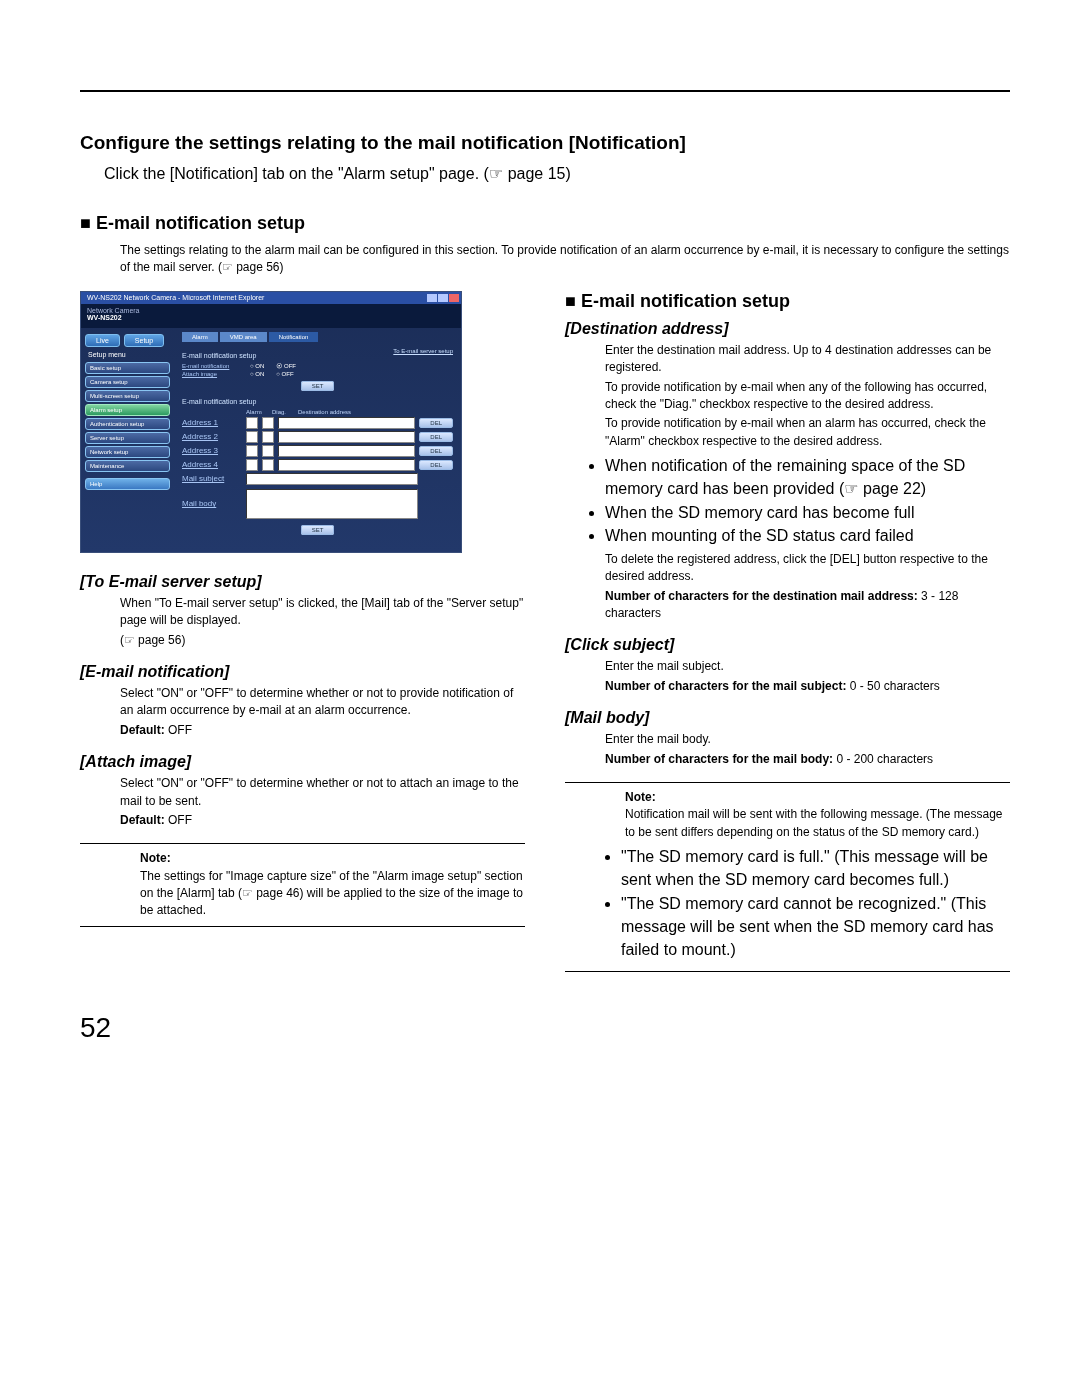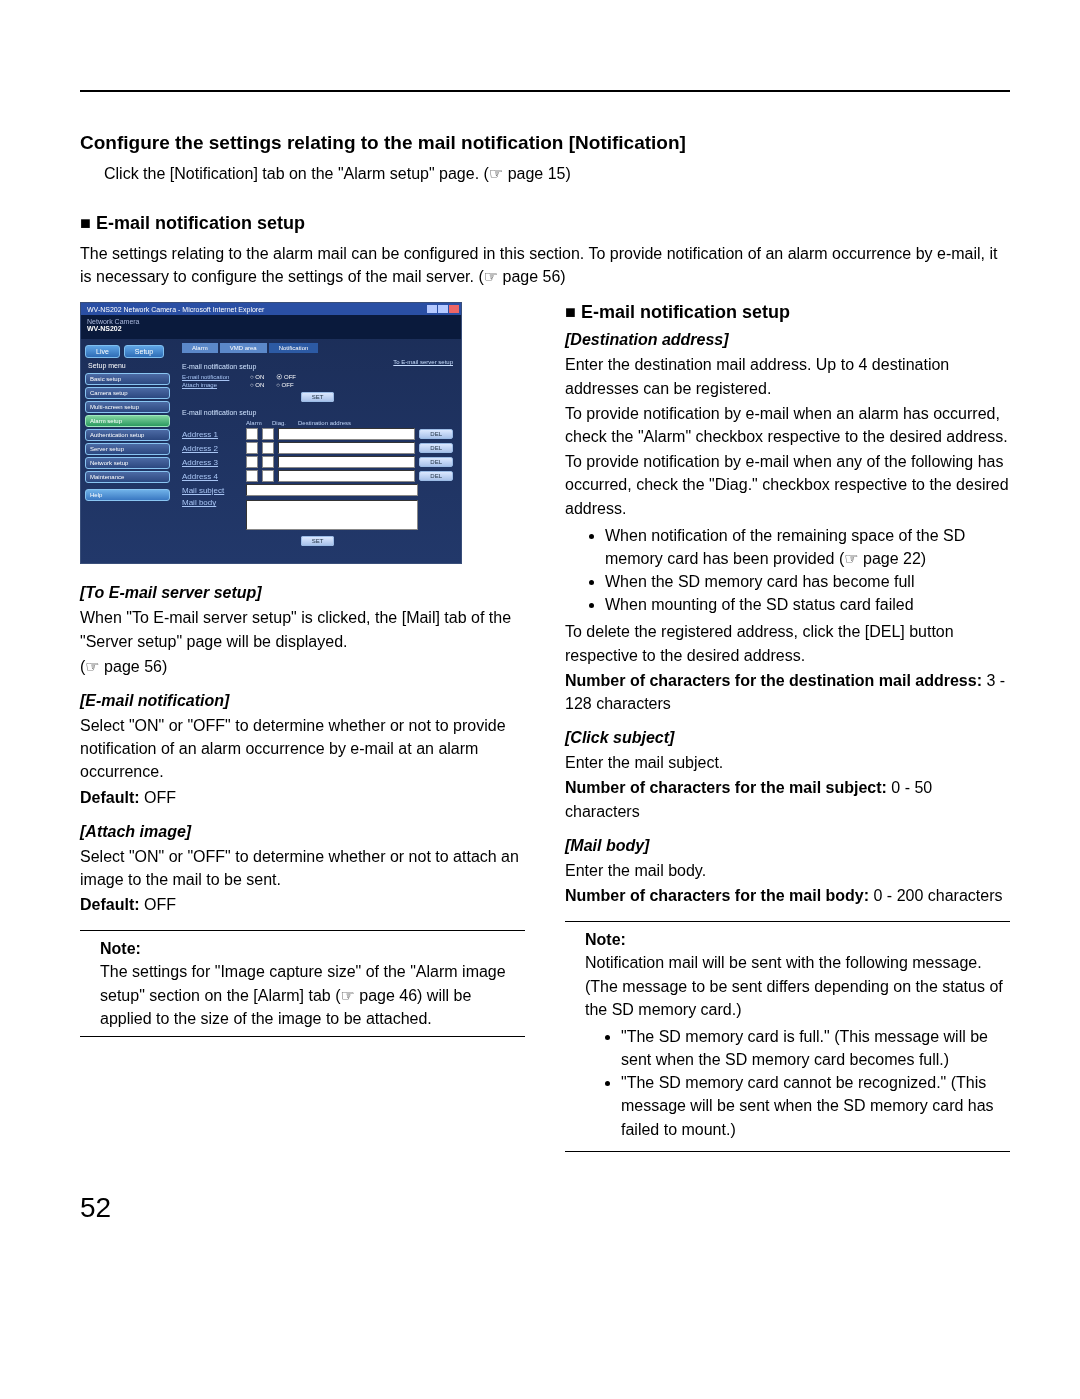--- a/index.html
+++ b/index.html
@@ -37,9 +37,10 @@
       content: "■ ";
     }
     .bodytxt {
-      font-size: 16px;
+      font-size: 12px;
       line-height: 1.45;
       margin-bottom: 14px;
+      margin-left: 40px;
     }
     .two-col {
       display: flex;

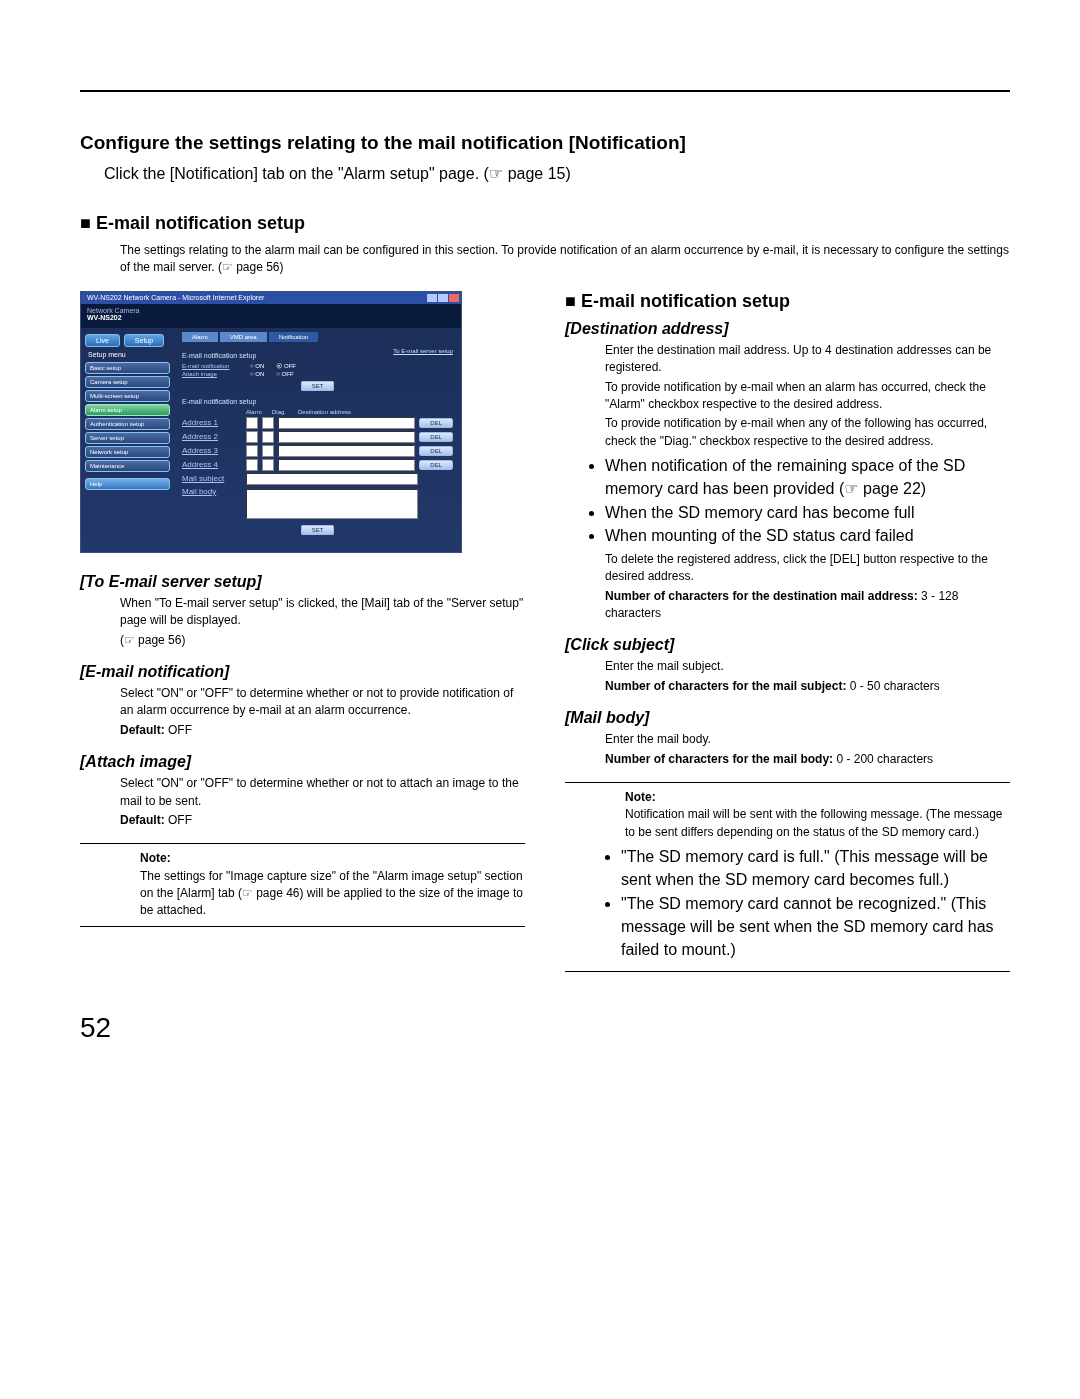--- a/index.html
+++ b/index.html
@@ -321,8 +321,8 @@
 
       <div class="sec-label">[Destination address]</div>
       <div class="bodytxt" style="margin-bottom:2px;">Enter the destination mail address. Up to 4 destination addresses can be registered.</div>
+      <div class="bodytxt" style="margin-bottom:2px;">To provide notification by e-mail when any of the following has occurred, check the "Diag." checkbox respective to the desired address.</div>
       <div class="bodytxt" style="margin-bottom:2px;">To provide notification by e-mail when an alarm has occurred, check the "Alarm" checkbox respective to the desired address.</div>
-      <div class="bodytxt" style="margin-bottom:2px;">To provide notification by e-mail when any of the following has occurred, check the "Diag." checkbox respective to the desired address.</div>
       <ul class="bullets">
         <li>When notification of the remaining space of the SD memory card has been provided (☞ page 22)</li>
         <li>When the SD memory card has become full</li>

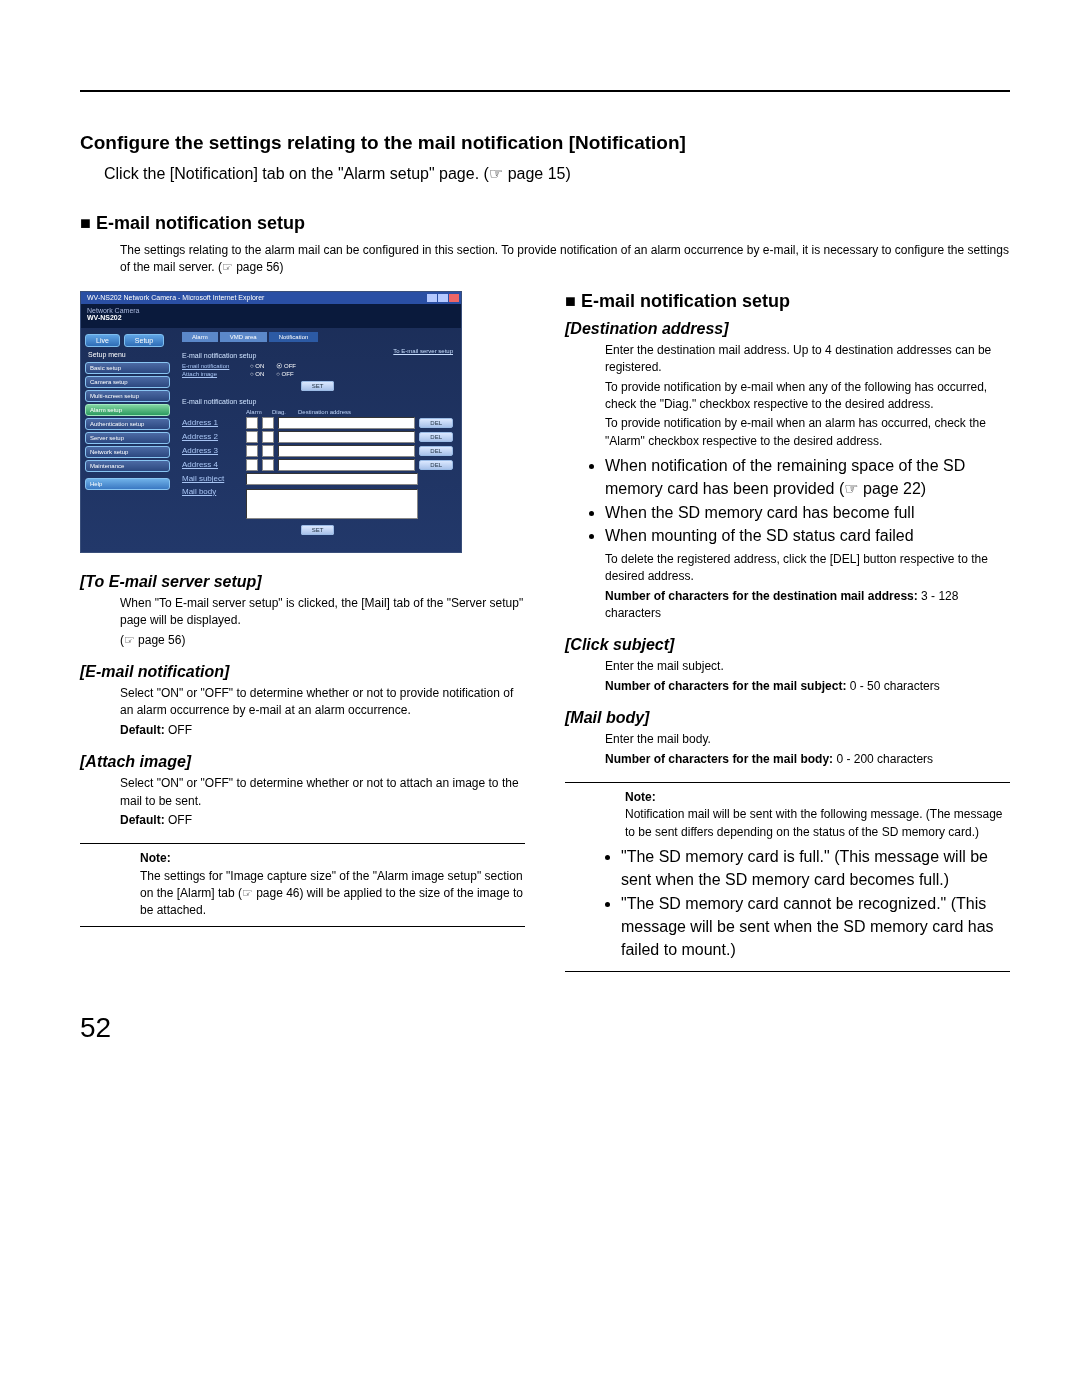--- a/index.html
+++ b/index.html
@@ -286,7 +286,7 @@
                 <span class="ss-row-lbl">Mail subject</span>
                 <div class="ss-input" style="flex:0 0 170px;"></div>
               </div>
-            <div class="ss-trow" style="align-items:flex-start;">
+            <div class="ss-trow" style="align-items:center;">
                 <span class="ss-row-lbl">Mail body</span>
                 <div class="ss-textarea"></div>
               </div>

